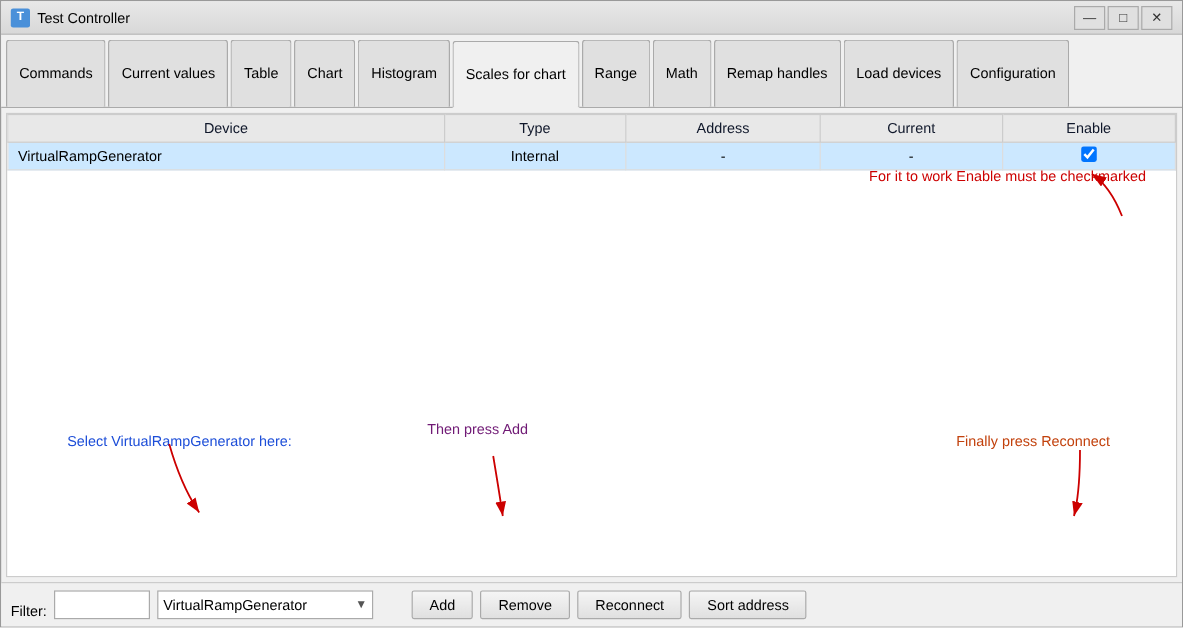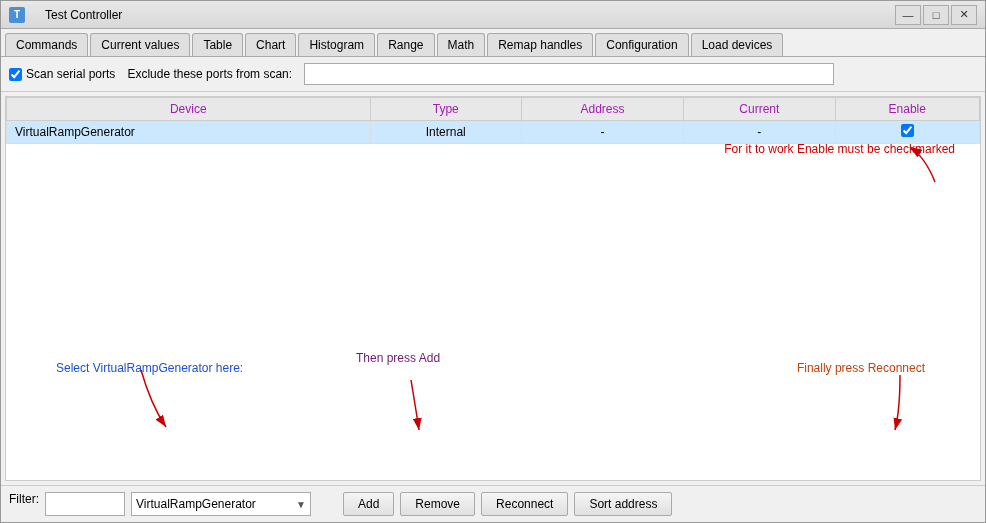--- a/index.html
+++ b/index.html
@@ -45,7 +45,6 @@
       flex: 1;
       font-size: 12px;
       color: #000;
-      margin-left: 14px;
     }
     .title-buttons {
       display: flex;

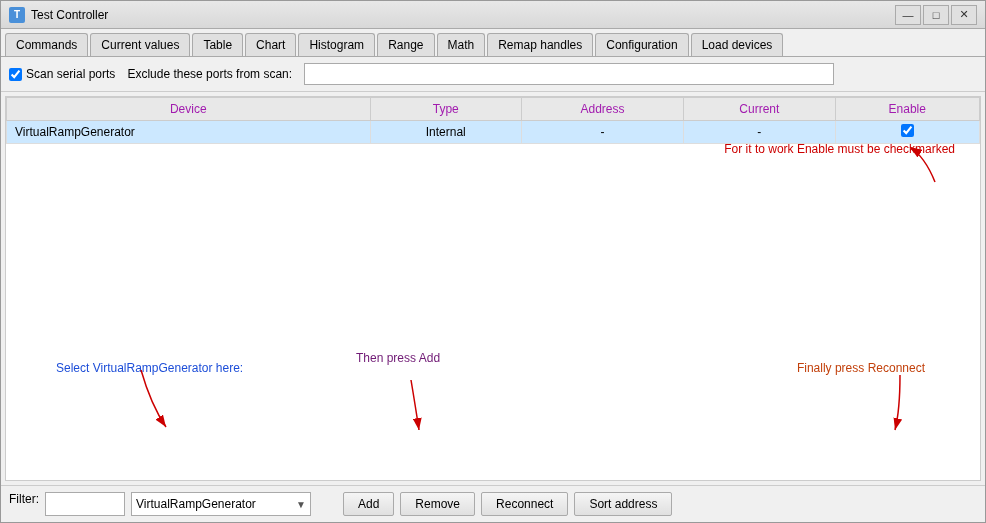--- a/index.html
+++ b/index.html
@@ -72,7 +72,7 @@
       flex-shrink: 0;
     }
     .tab {
-      padding: 4px 10px;
+      padding: 20px 10px;
       border: 1px solid #aaa;
       border-bottom: none;
       background: #e0e0e0;

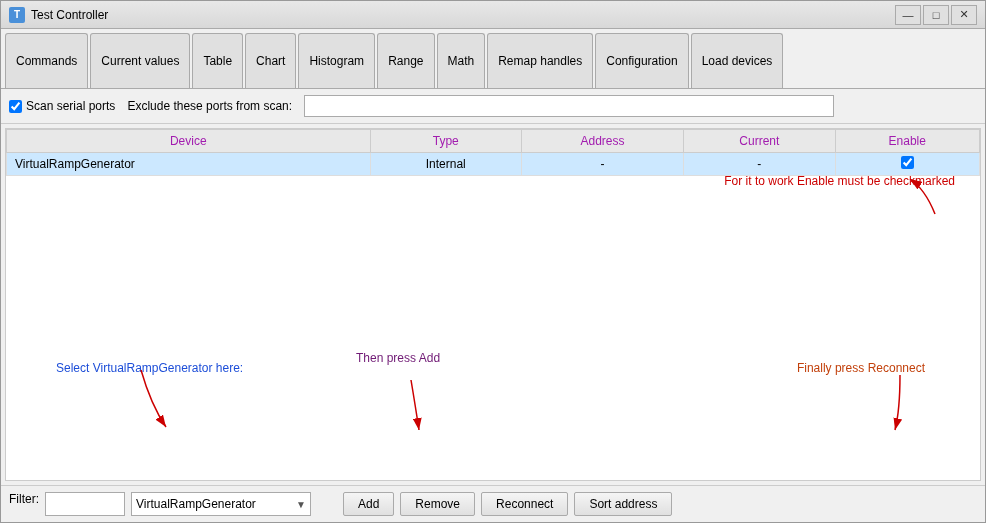--- a/index.html
+++ b/index.html
@@ -247,6 +247,7 @@
     <div class="tab">Table</div>
     <div class="tab">Chart</div>
     <div class="tab">Histogram</div>
+    <div class="tab active">Scales for chart</div>
     <div class="tab">Range</div>
     <div class="tab">Math</div>
     <div class="tab">Remap handles</div>

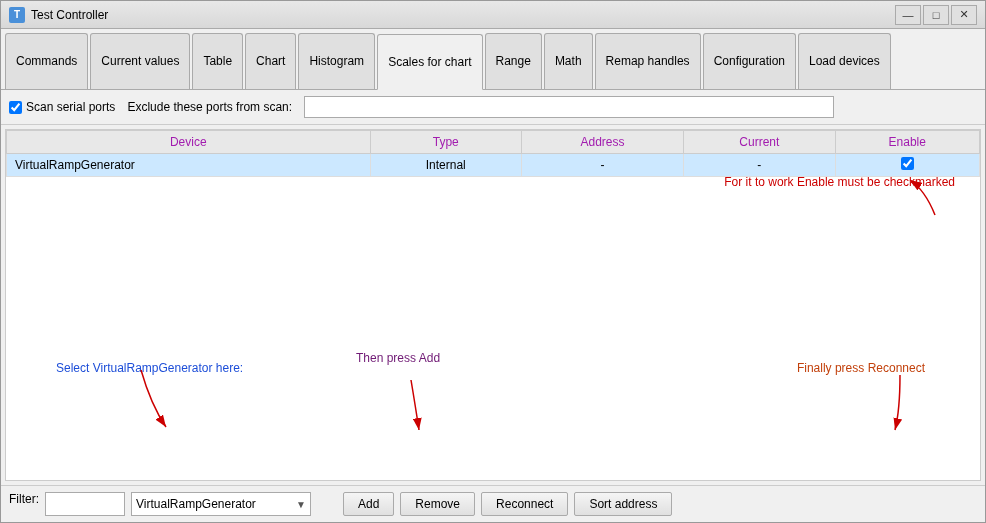--- a/index.html
+++ b/index.html
@@ -251,8 +251,8 @@
     <div class="tab">Range</div>
     <div class="tab">Math</div>
     <div class="tab">Remap handles</div>
+    <div class="tab">Load devices</div>
     <div class="tab">Configuration</div>
-    <div class="tab">Load devices</div>
   </div>
 
   <div class="toolbar">

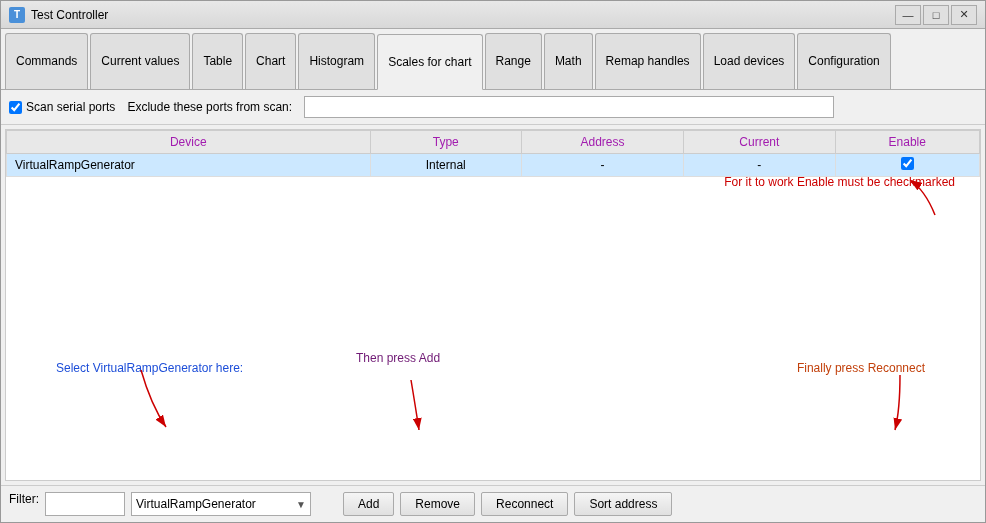--- a/index.html
+++ b/index.html
@@ -255,14 +255,6 @@
     <div class="tab">Configuration</div>
   </div>
 
-  <div class="toolbar">
-    <label class="checkbox-label">
-      <input type="checkbox" checked="" style="">
-      <span>Scan serial ports</span>
-    </label>
-    <span class="exclude-label">Exclude these ports from scan:</span>
-    <input class="exclude-input" type="text" style="">
-  </div>
 
   <div class="main-content">
     <div class="table-container">

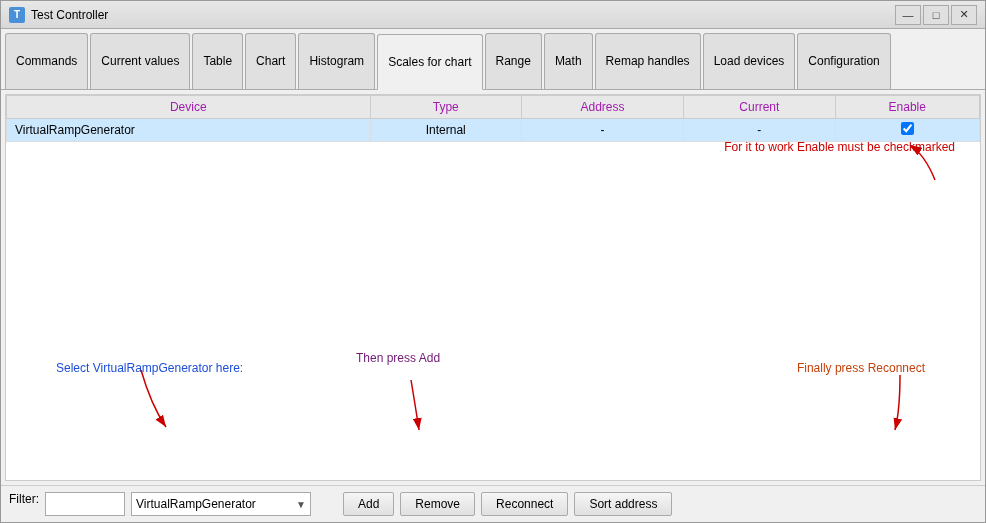--- a/index.html
+++ b/index.html
@@ -146,7 +146,7 @@
       padding: 4px 8px;
       text-align: center;
       font-weight: normal;
-      color: #a21caf;
+      color: #0f172a;
     }
     tbody tr td {
       border: 1px solid #ddd;

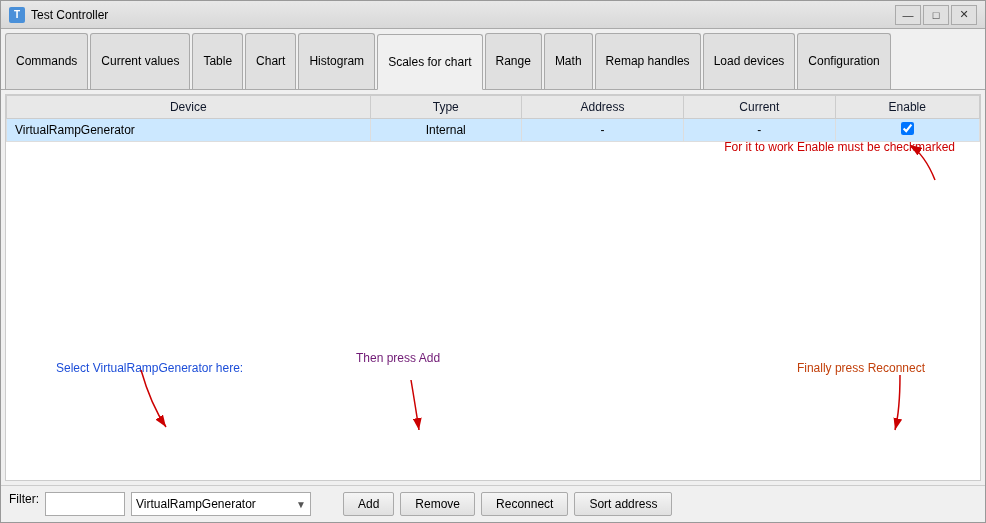--- a/index.html
+++ b/index.html
@@ -174,7 +174,7 @@
 
     .bottom-bar {
       display: flex;
-      align-items: flex-start;
+      align-items: flex-end;
       padding: 6px 8px;
       gap: 6px;
       border-top: 1px solid #ccc;

